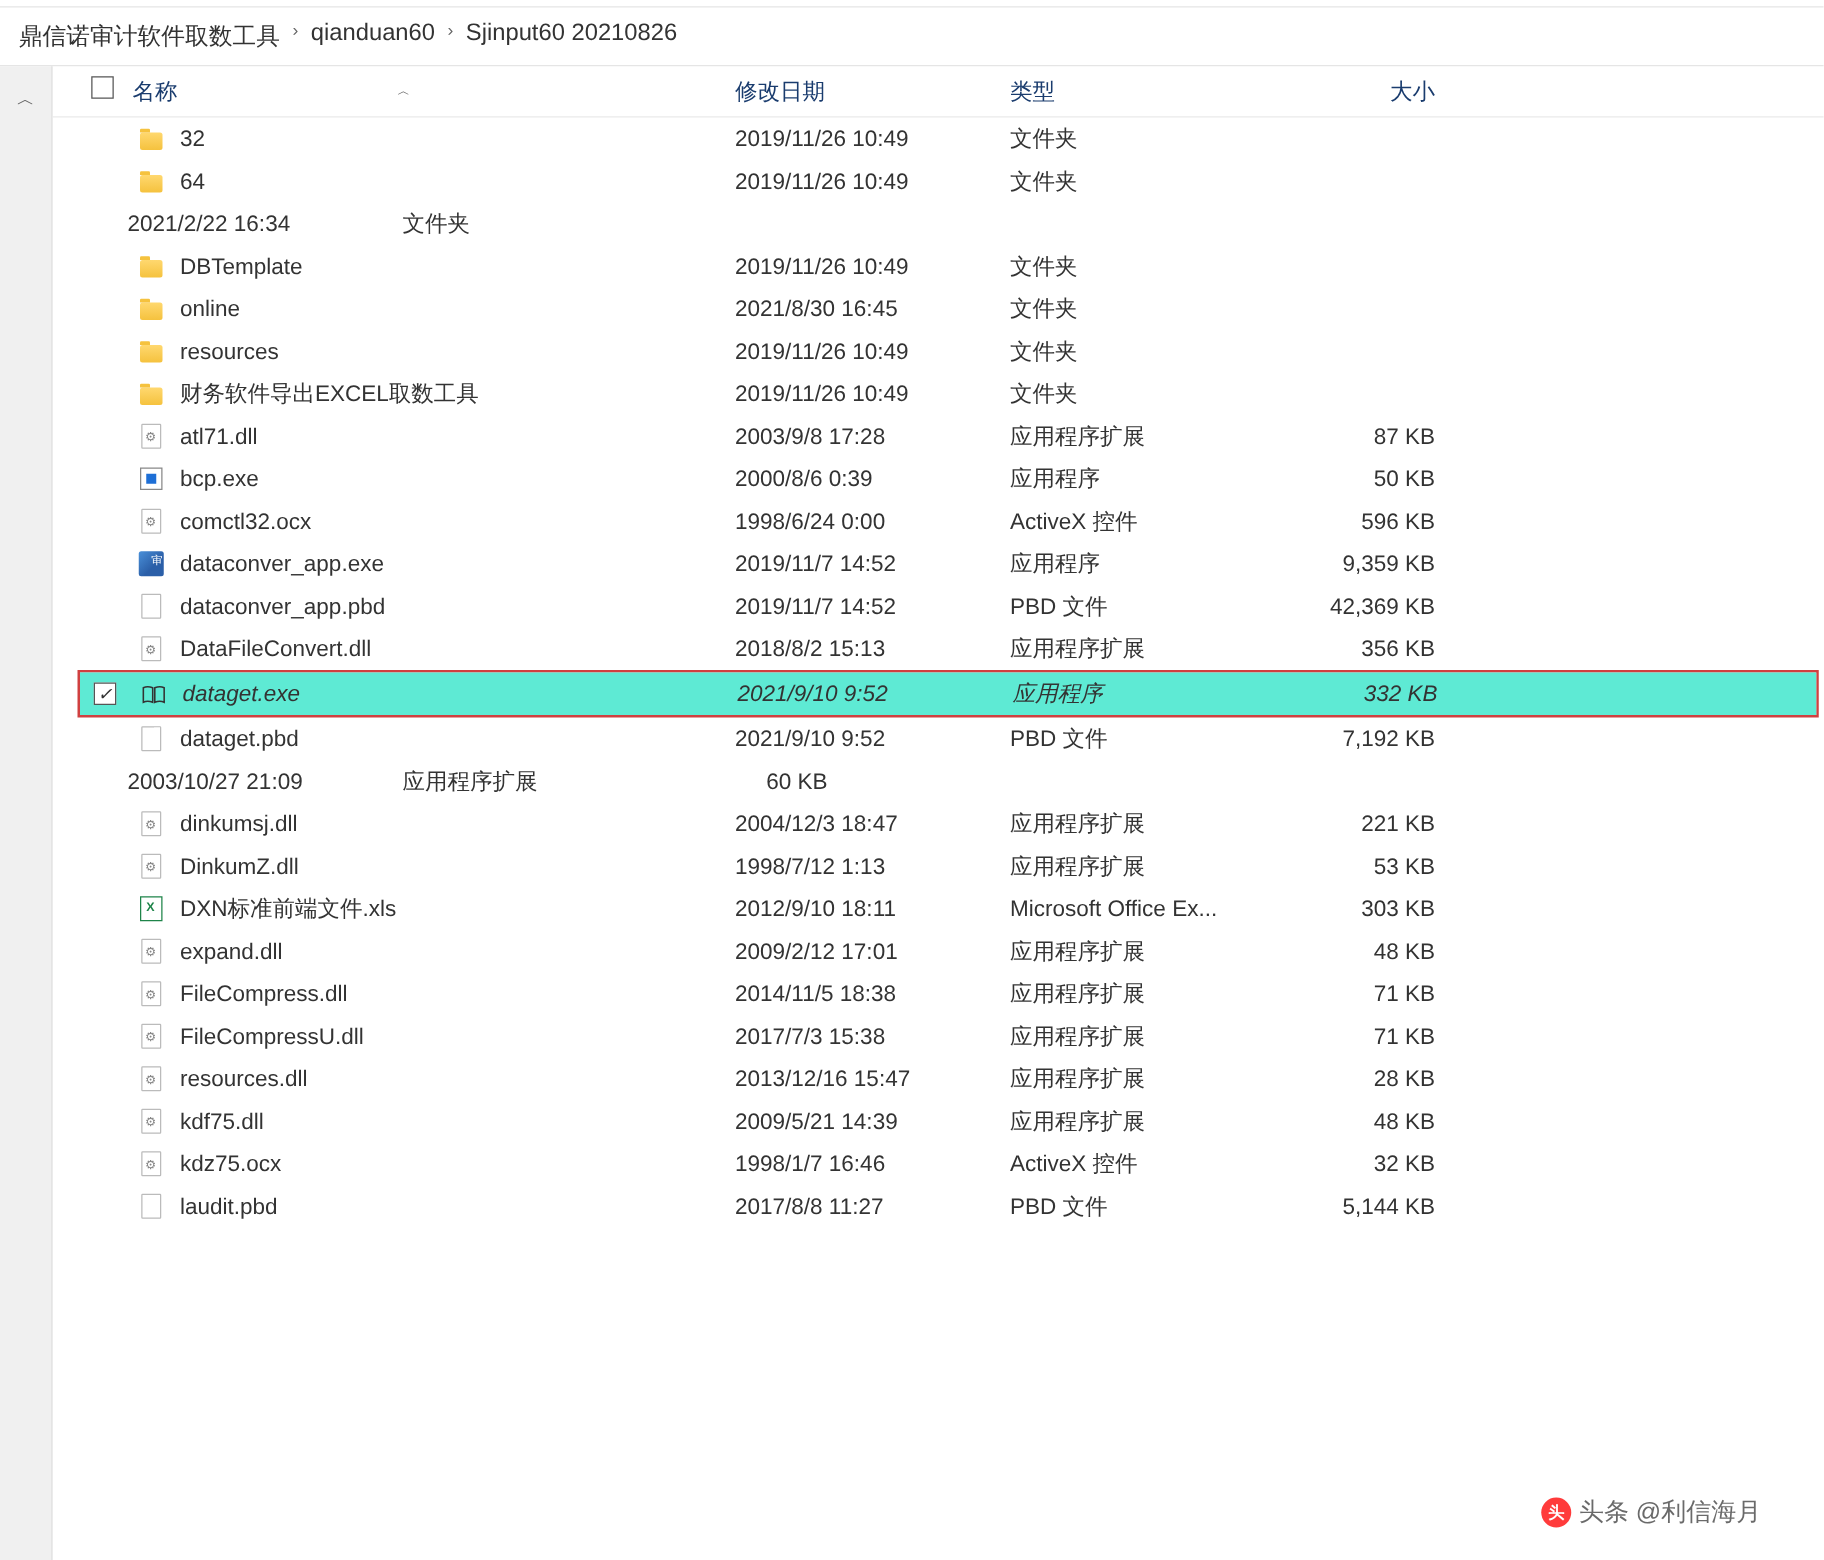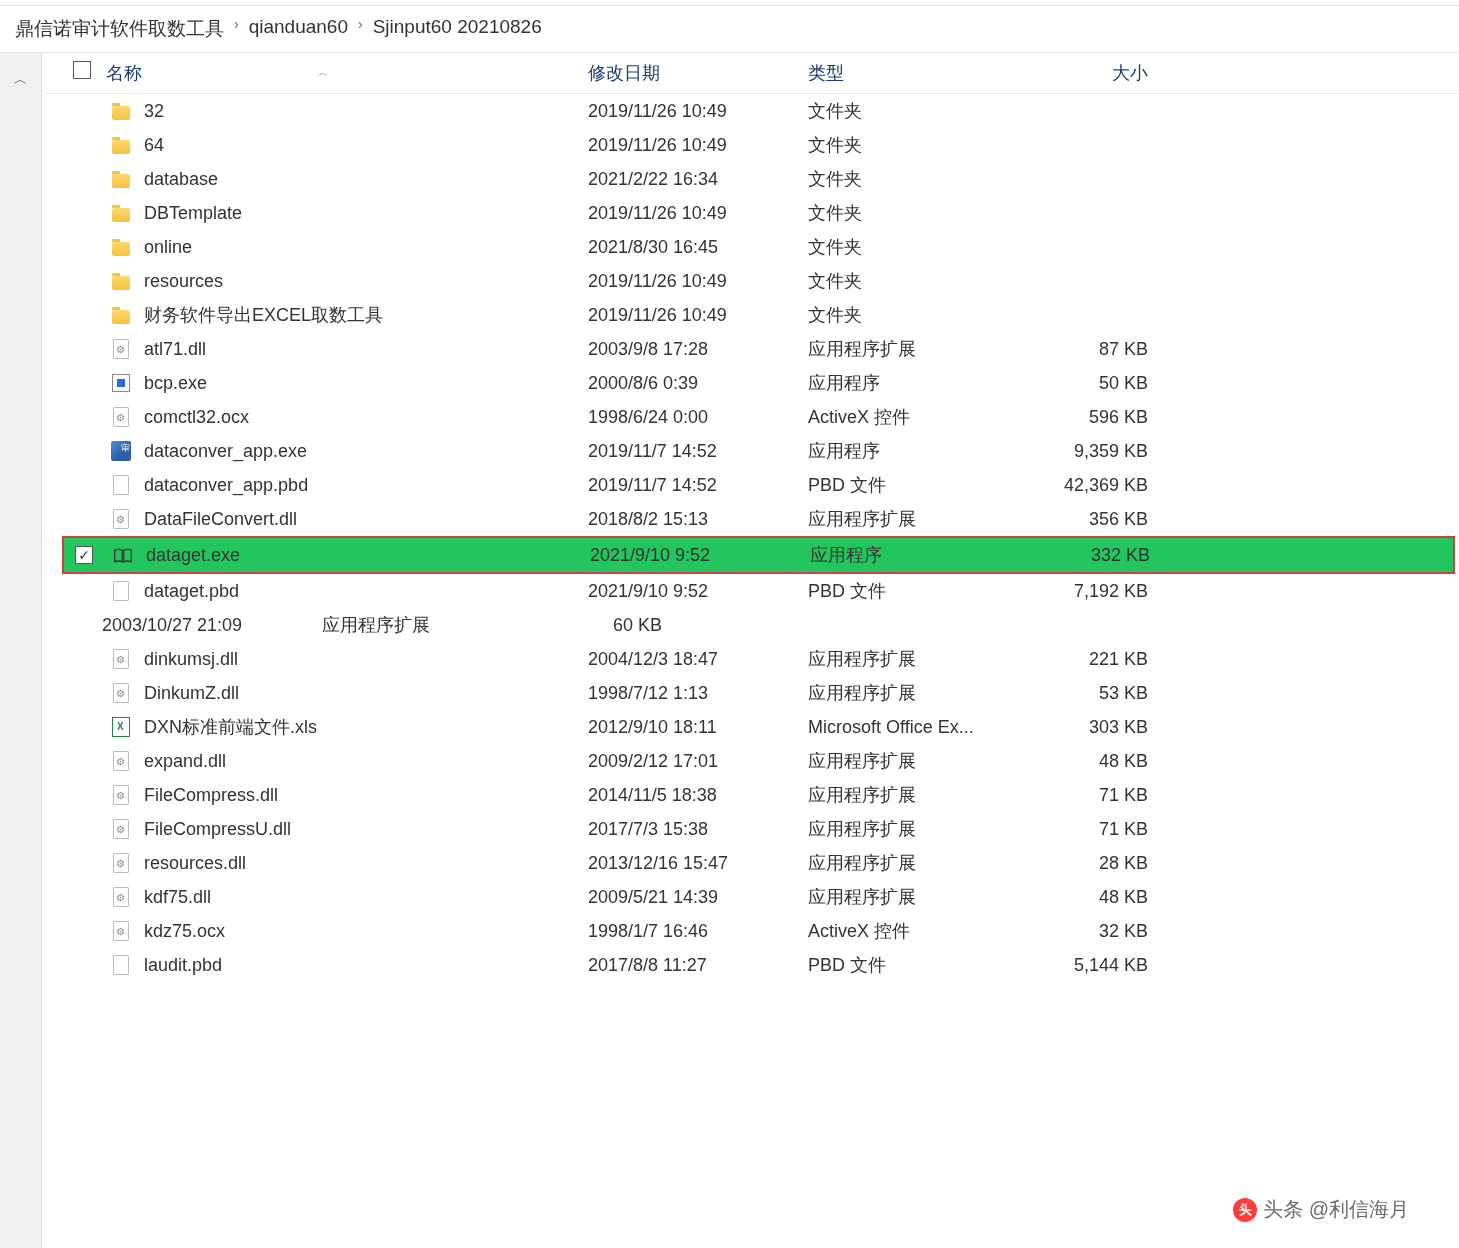--- a/index.html
+++ b/index.html
@@ -341,12 +341,6 @@
     <div class="checkbox-col">
       
     </div>
-    <div class="col-name">
-      <div class="icon-col">
-                <span class="icon icon-folder"></span>
-              </div>
-      <span class="file-name">database</span>
-    </div>
     <div class="col-date">2021/2/22 16:34</div>
     <div class="col-type">文件夹</div>
     <div class="col-size"></div>

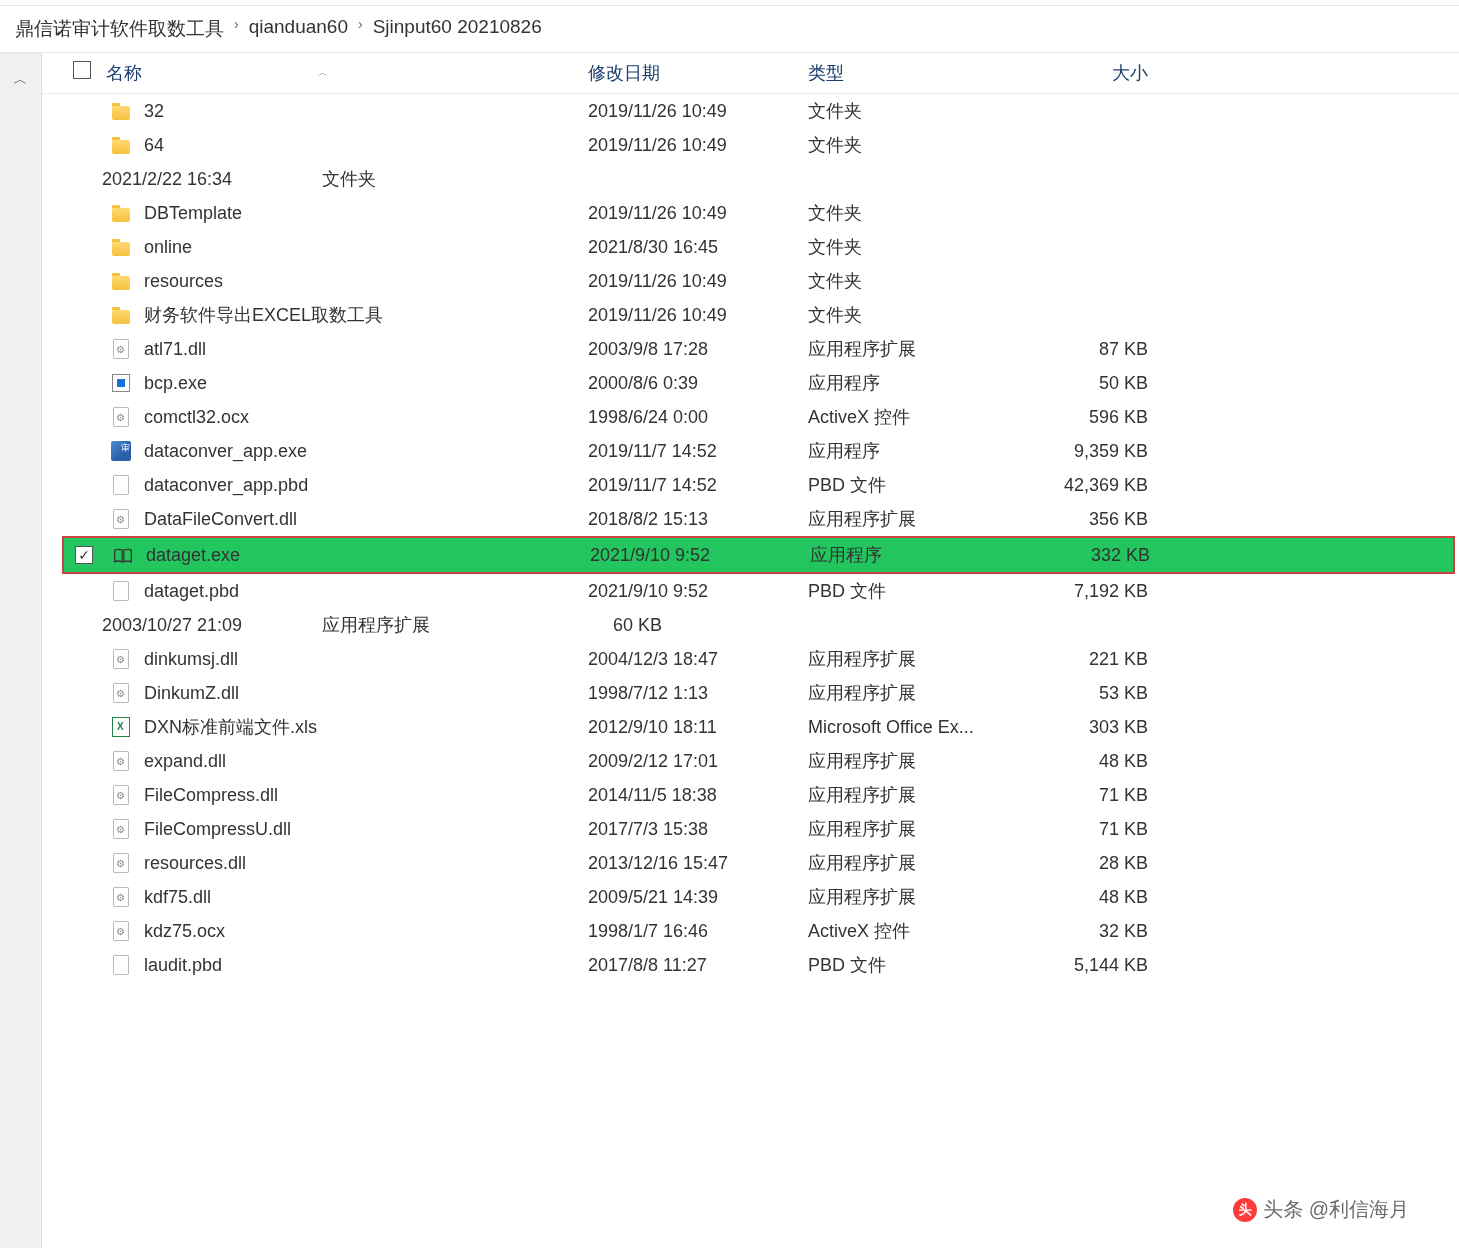--- a/index.html
+++ b/index.html
@@ -113,7 +113,8 @@
       height: 34px;
     }
     .file-row.selected {
-      background: #22c55e;
+      background: #5eead4;
+      font-style: italic;
     }
     .highlight-box {
       border: 2px solid #d04040;

